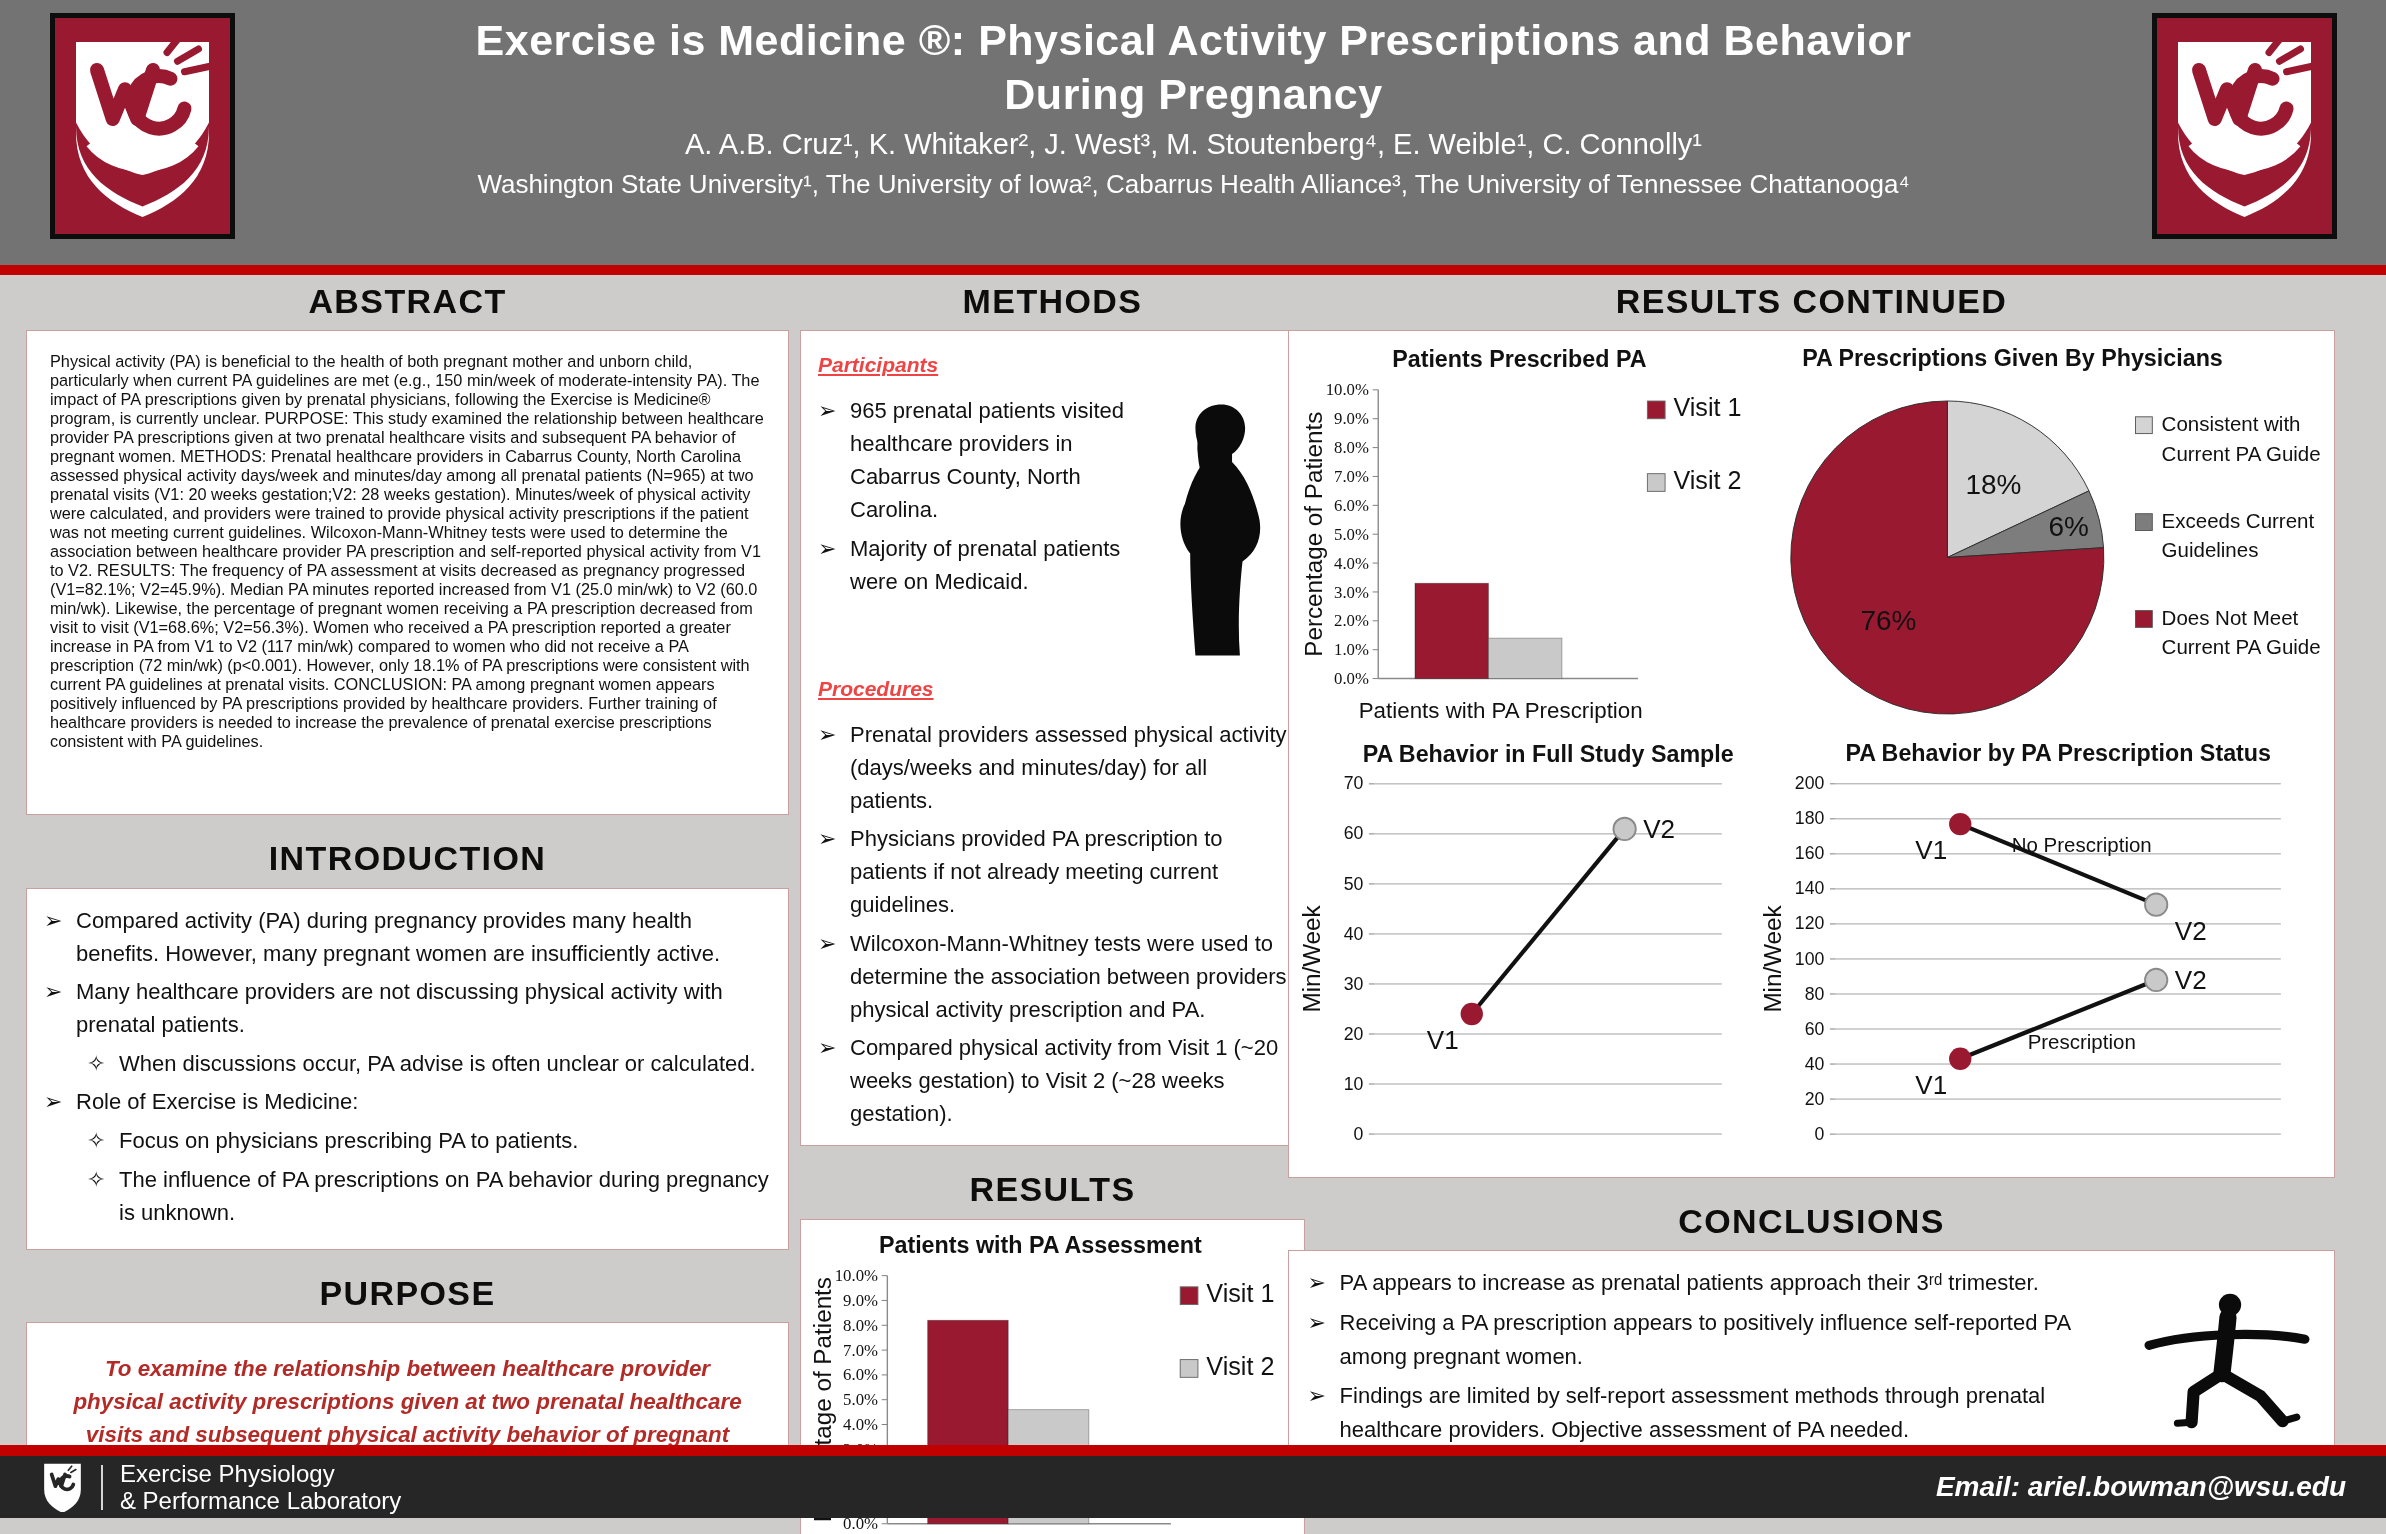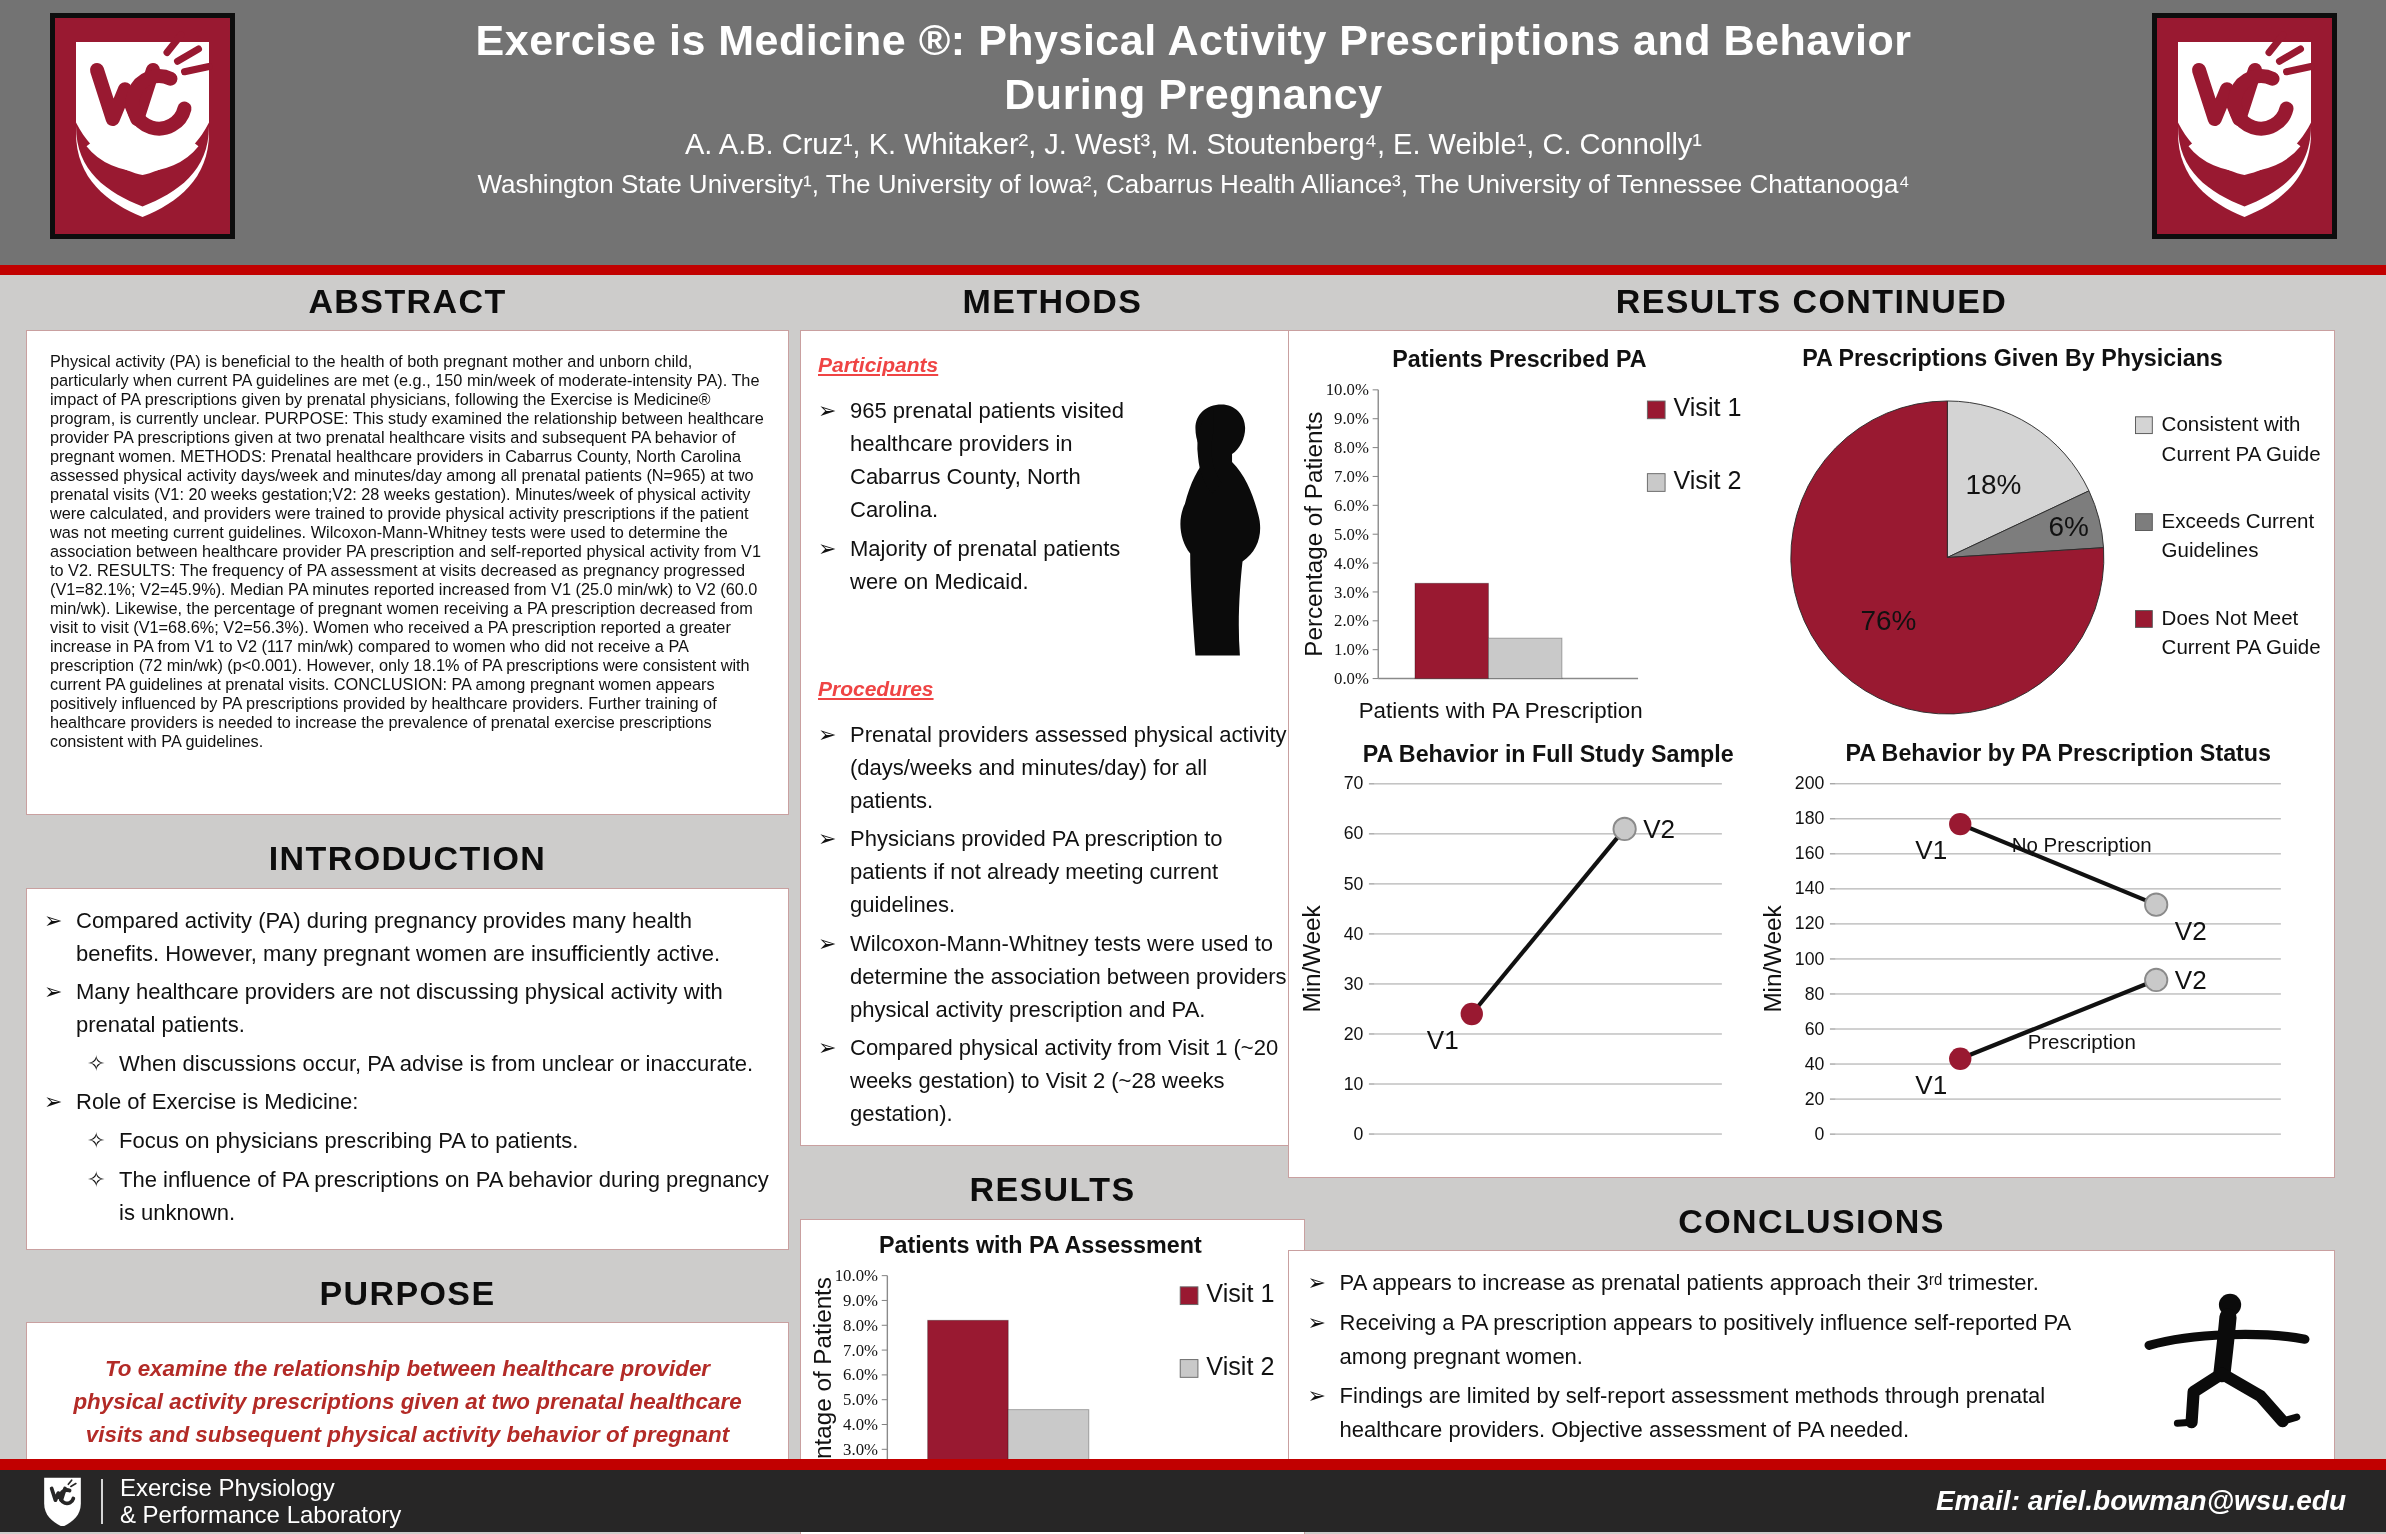--- a/index.html
+++ b/index.html
@@ -128,7 +128,7 @@
           </li>
         <li class="ind">
             <span class="mk">✧</span>
-            <span class="tx">When discussions occur, PA advise is from unclear or inaccurate.</span>
+            <span class="tx">When discussions occur, PA advise is often unclear or calculated.</span>
           </li>
         <li>
             <span class="mk">➢</span>

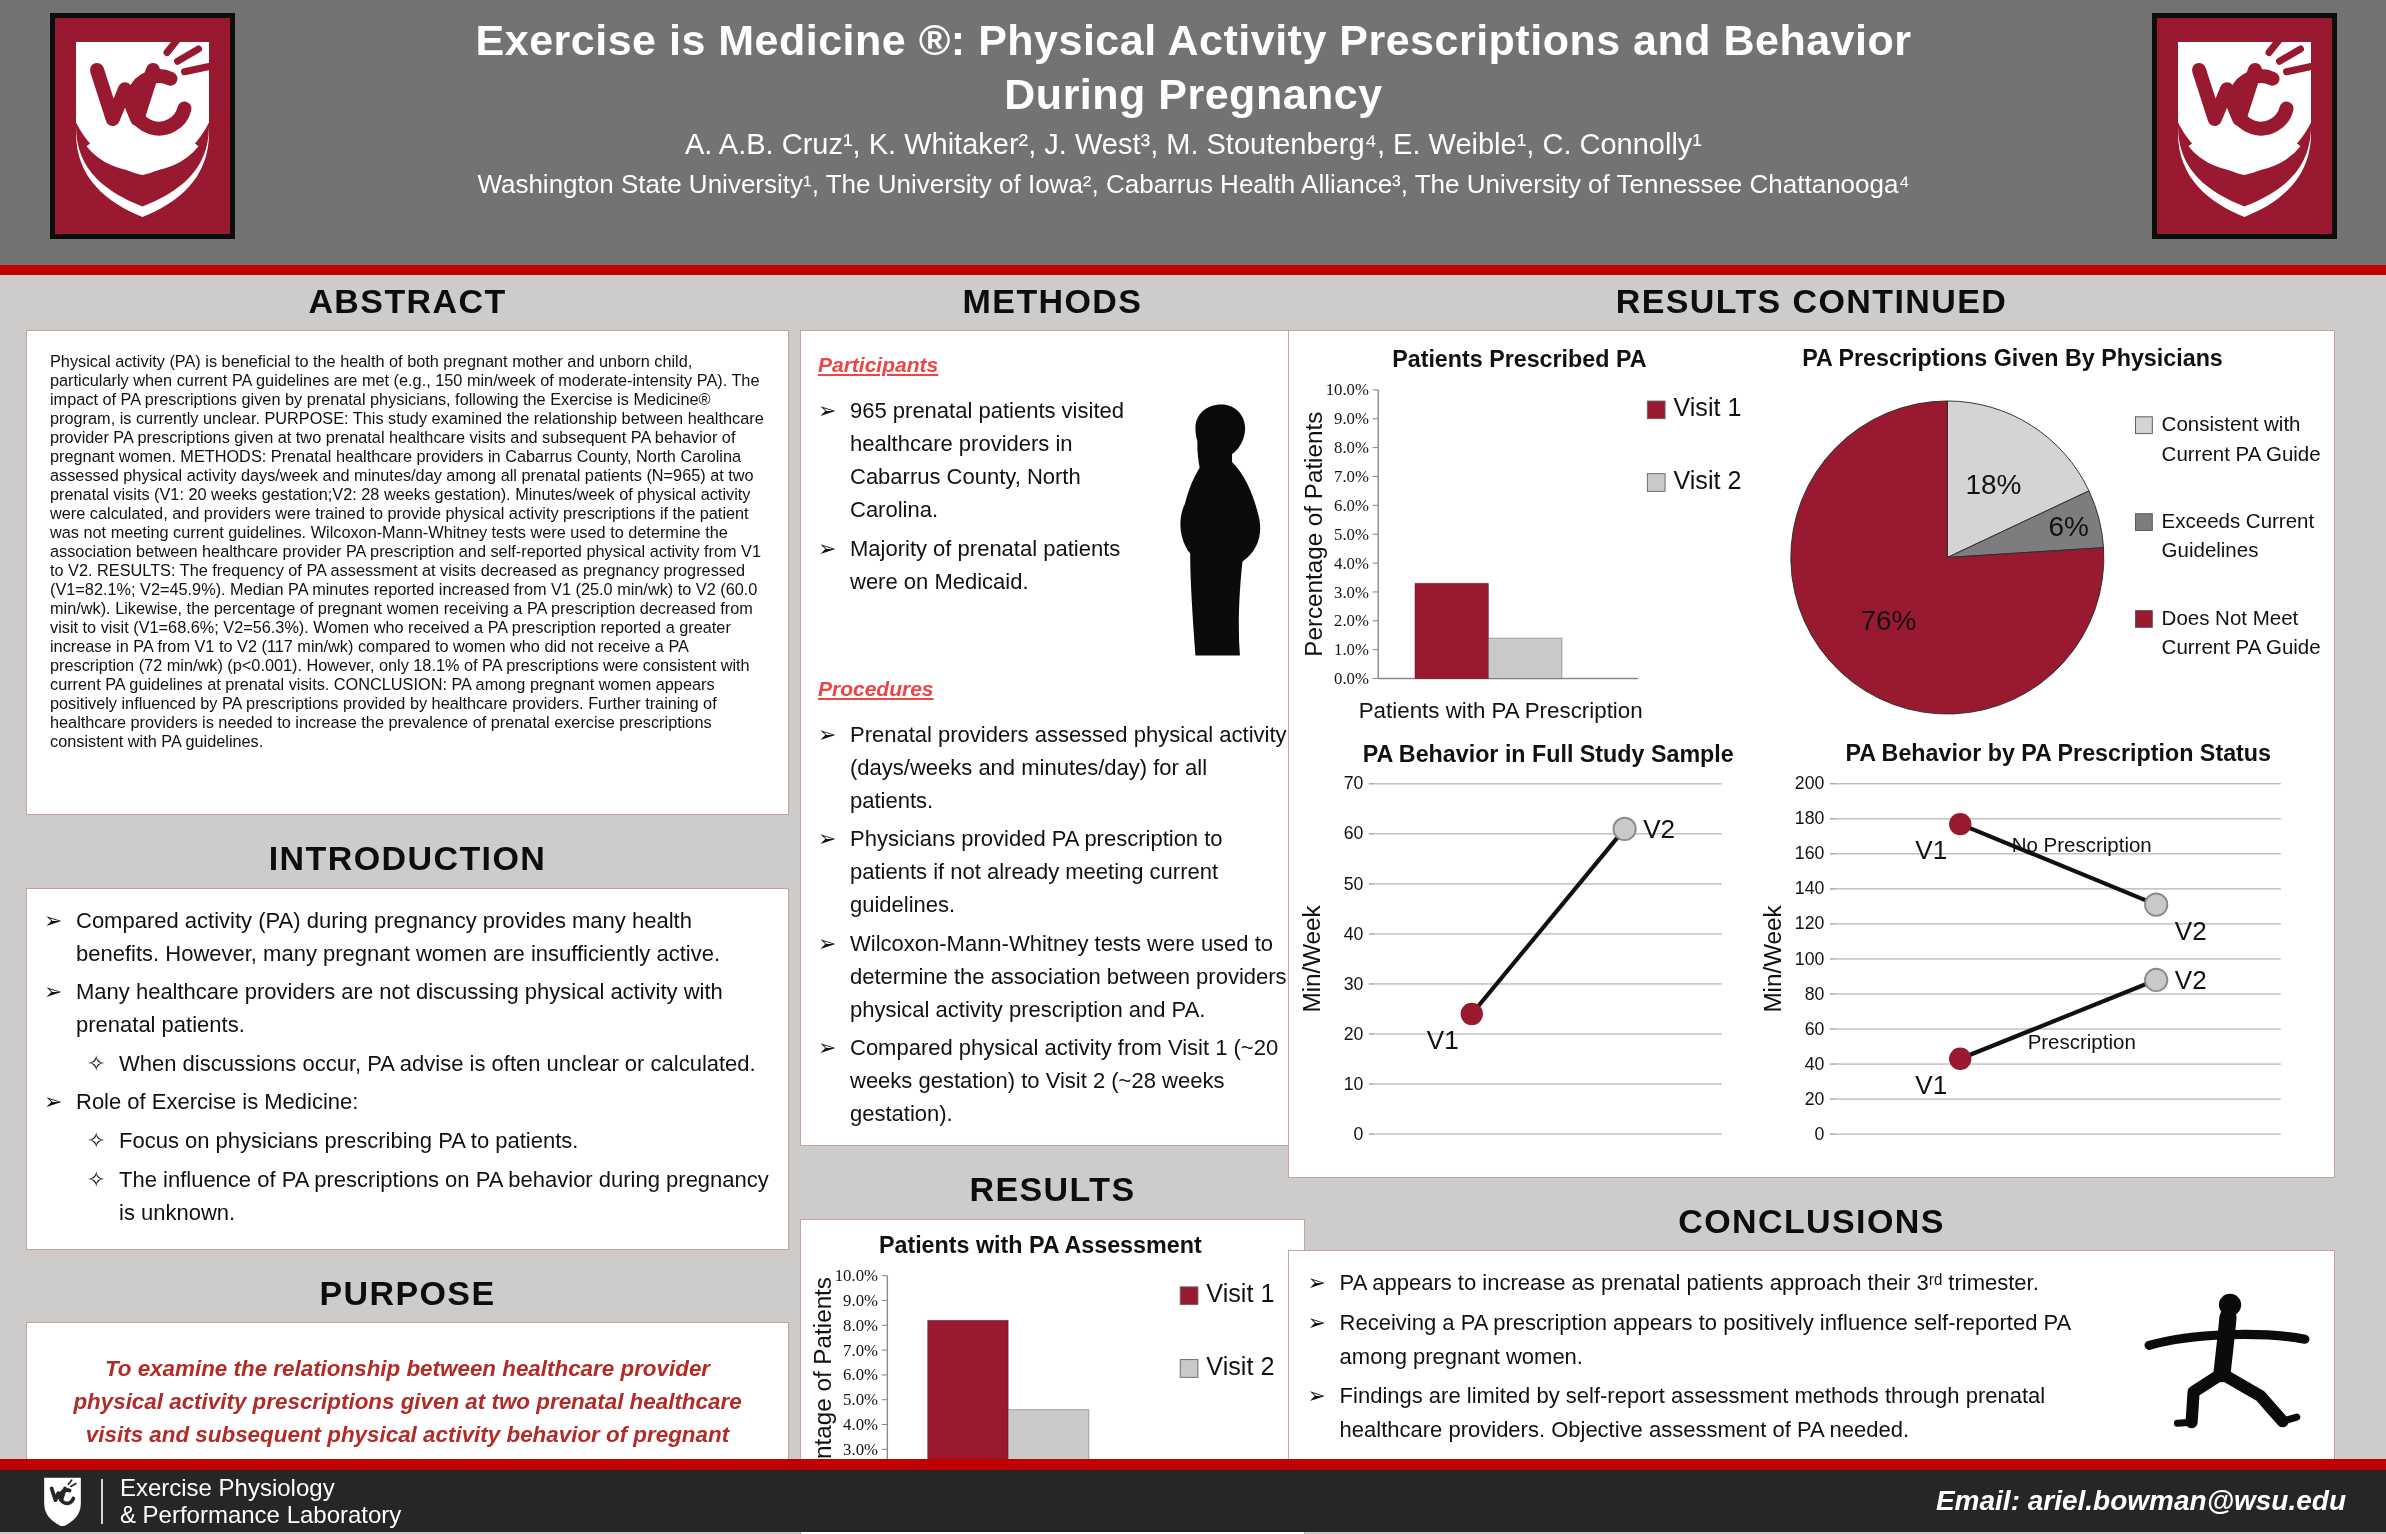--- a/index.html
+++ b/index.html
@@ -63,7 +63,7 @@
   .yoga svg{width:172px;height:149px;}
 
   
-  .ftr{position:absolute;left:0;bottom:2px;width:100%;height:73px;}
+  .ftr{position:absolute;left:0;bottom:16px;width:100%;height:73px;}
   .ftr-stripe{height:11.2px;background:#c10000;}
   .ftr-bar{height:62px;background:#272626;display:flex;align-items:center;justify-content:space-between;padding:0 41px;box-sizing:border-box;color:#fff;}
   .ftr-left{display:flex;align-items:center;gap:17px;}

